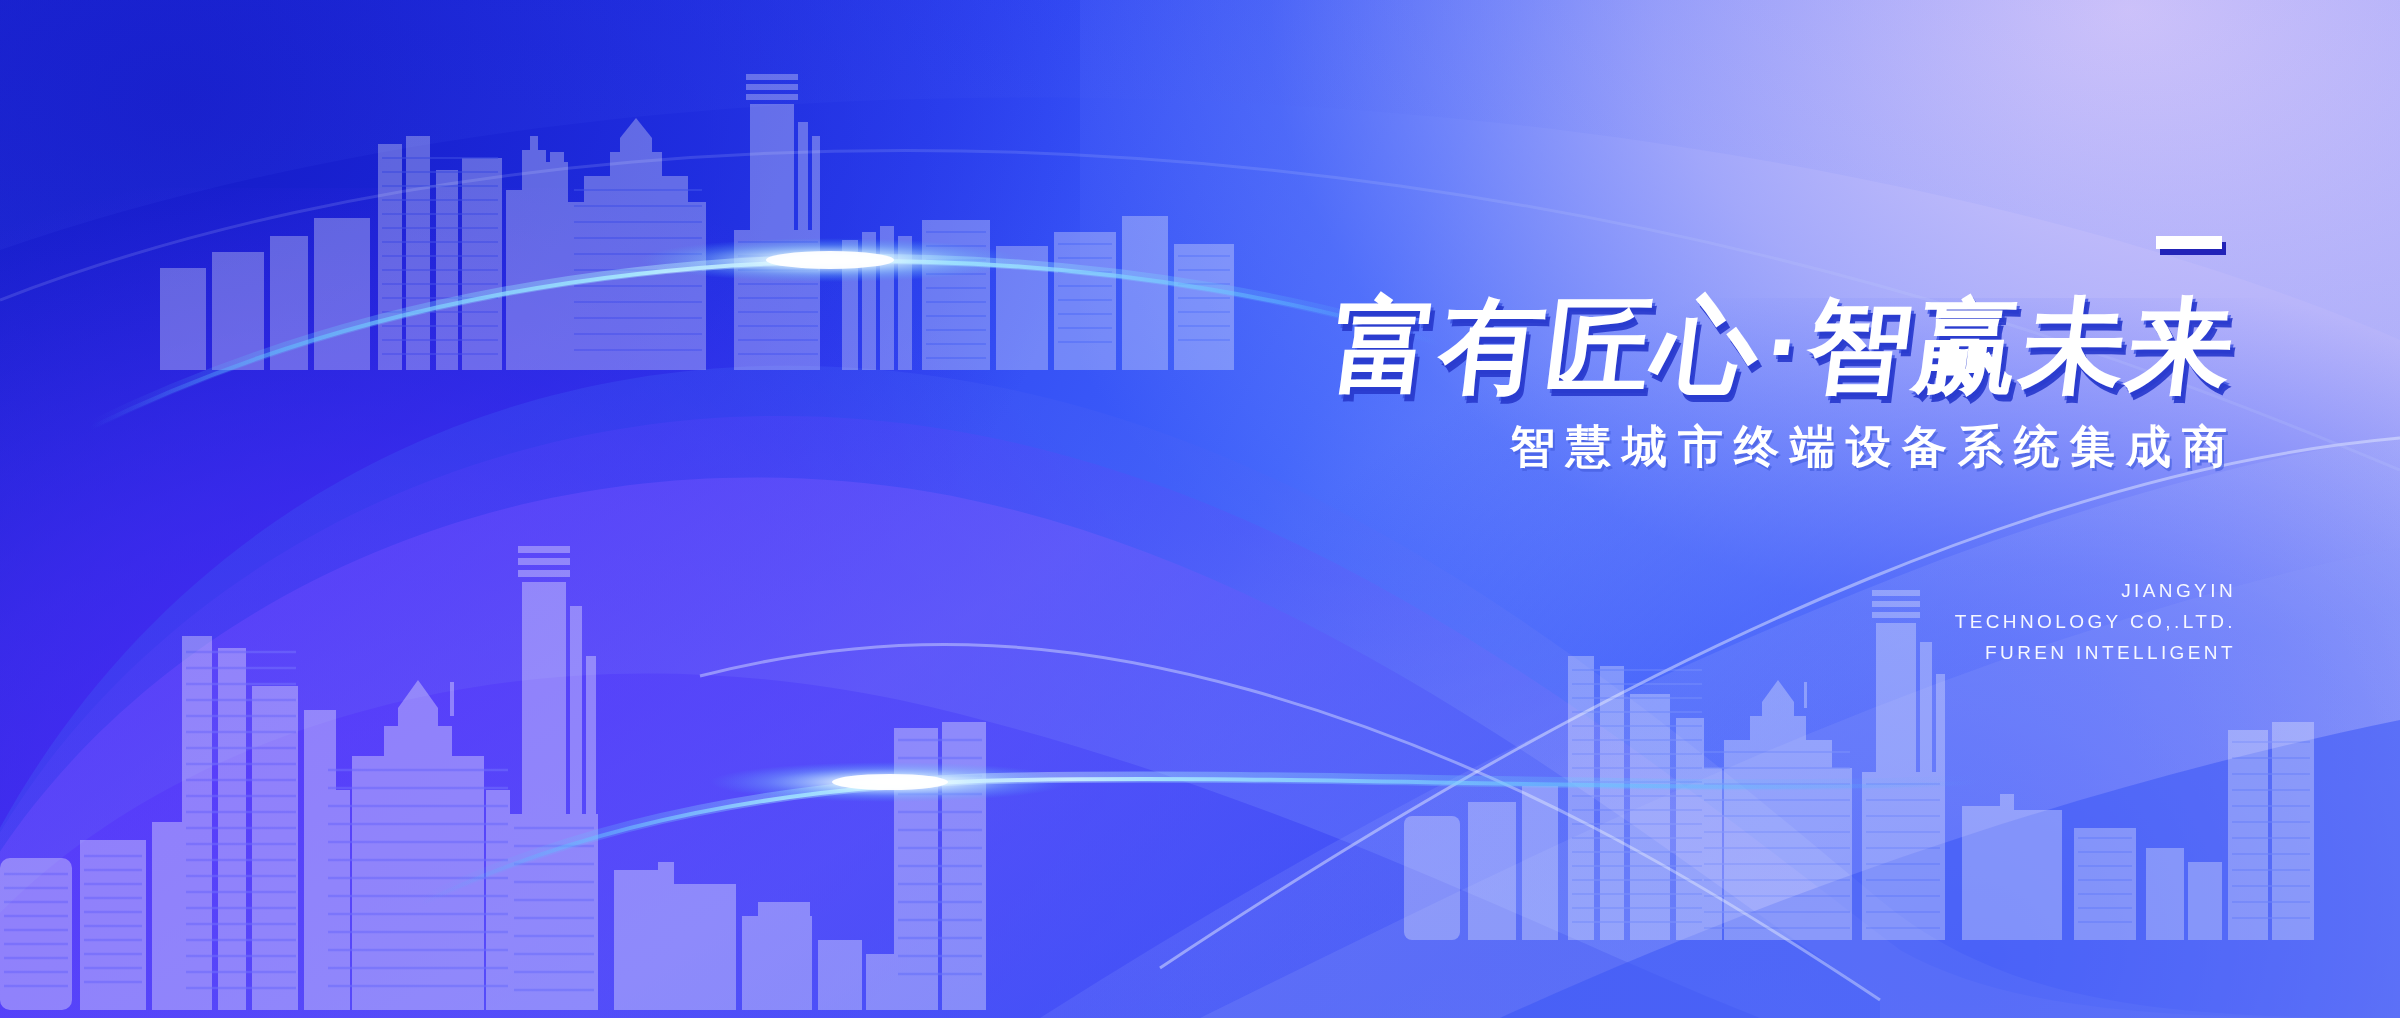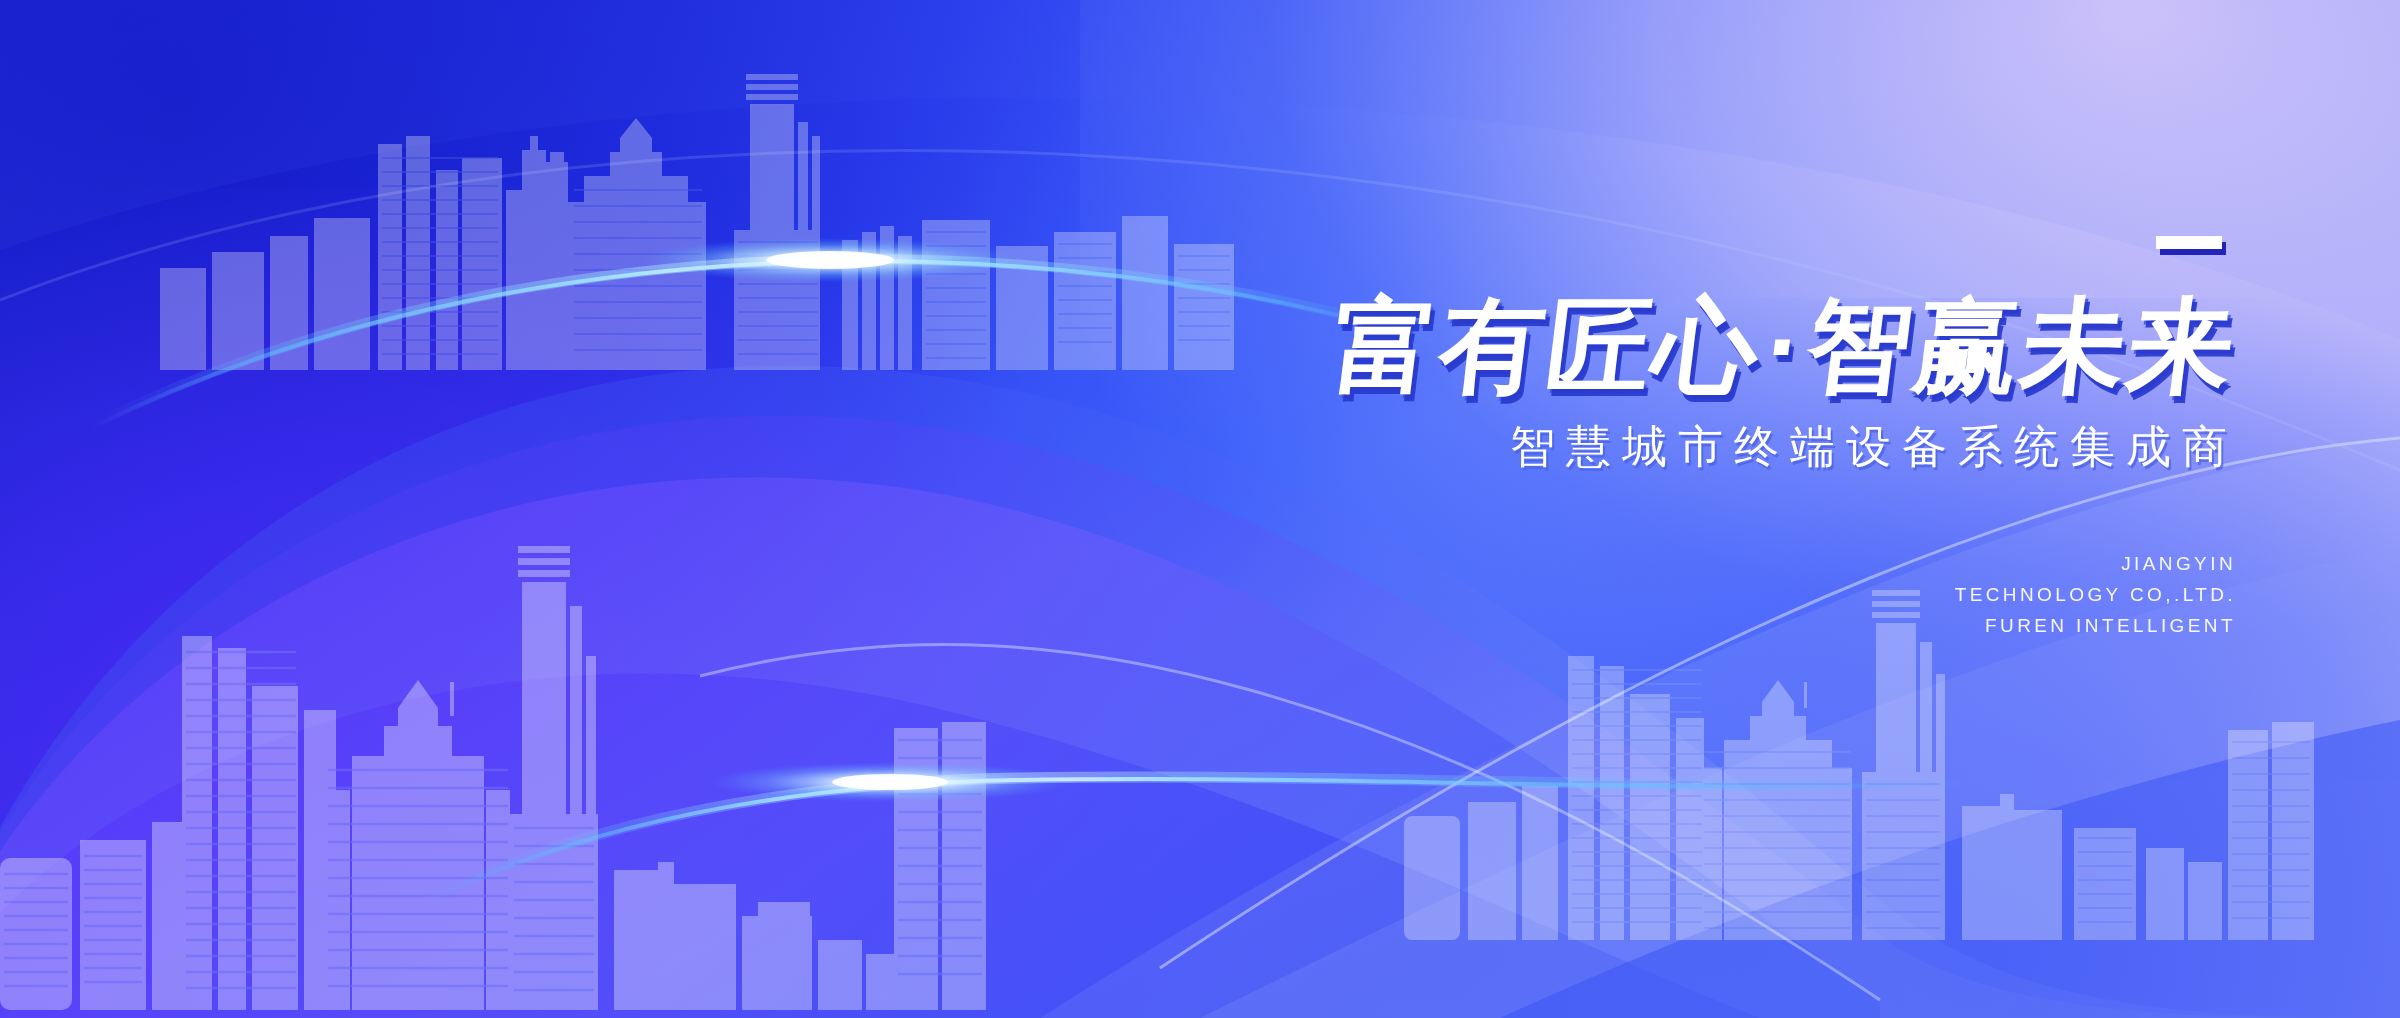--- a/index.html
+++ b/index.html
@@ -138,7 +138,7 @@
 
   .subline {
     font-family: "Liberation Sans", "DejaVu Sans", sans-serif;
-    font-weight: 400;
+    font-weight: 700;
     font-size: 45px;
     letter-spacing: 11px;
     color: #ffffff;

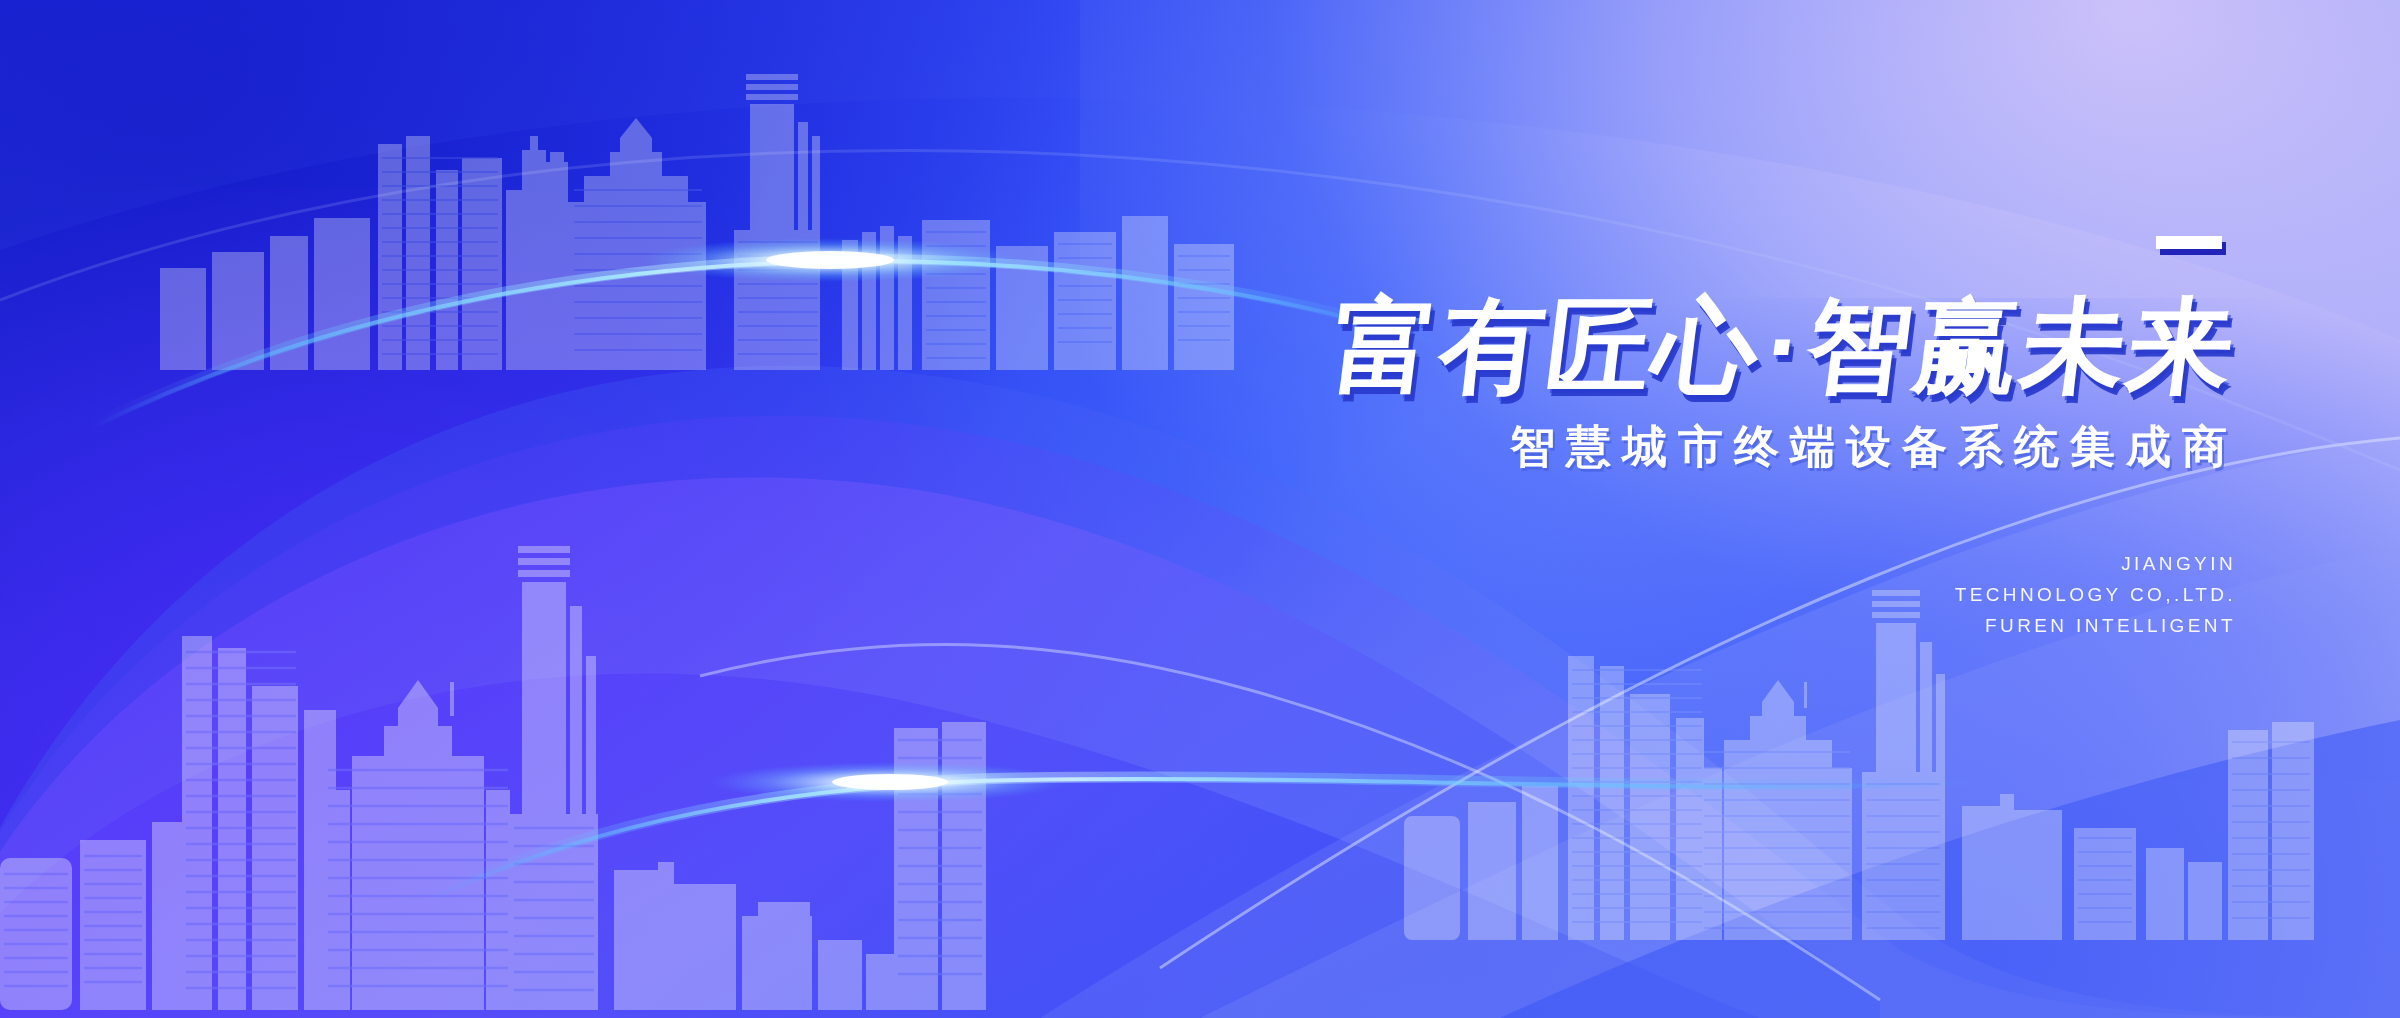--- a/index.html
+++ b/index.html
@@ -149,7 +149,7 @@
   }
 
   .company {
-    margin-top: 72px;
+    margin-top: 99px;
     font-family: "Liberation Sans", "DejaVu Sans", sans-serif;
     font-size: 19px;
     line-height: 1.62;

